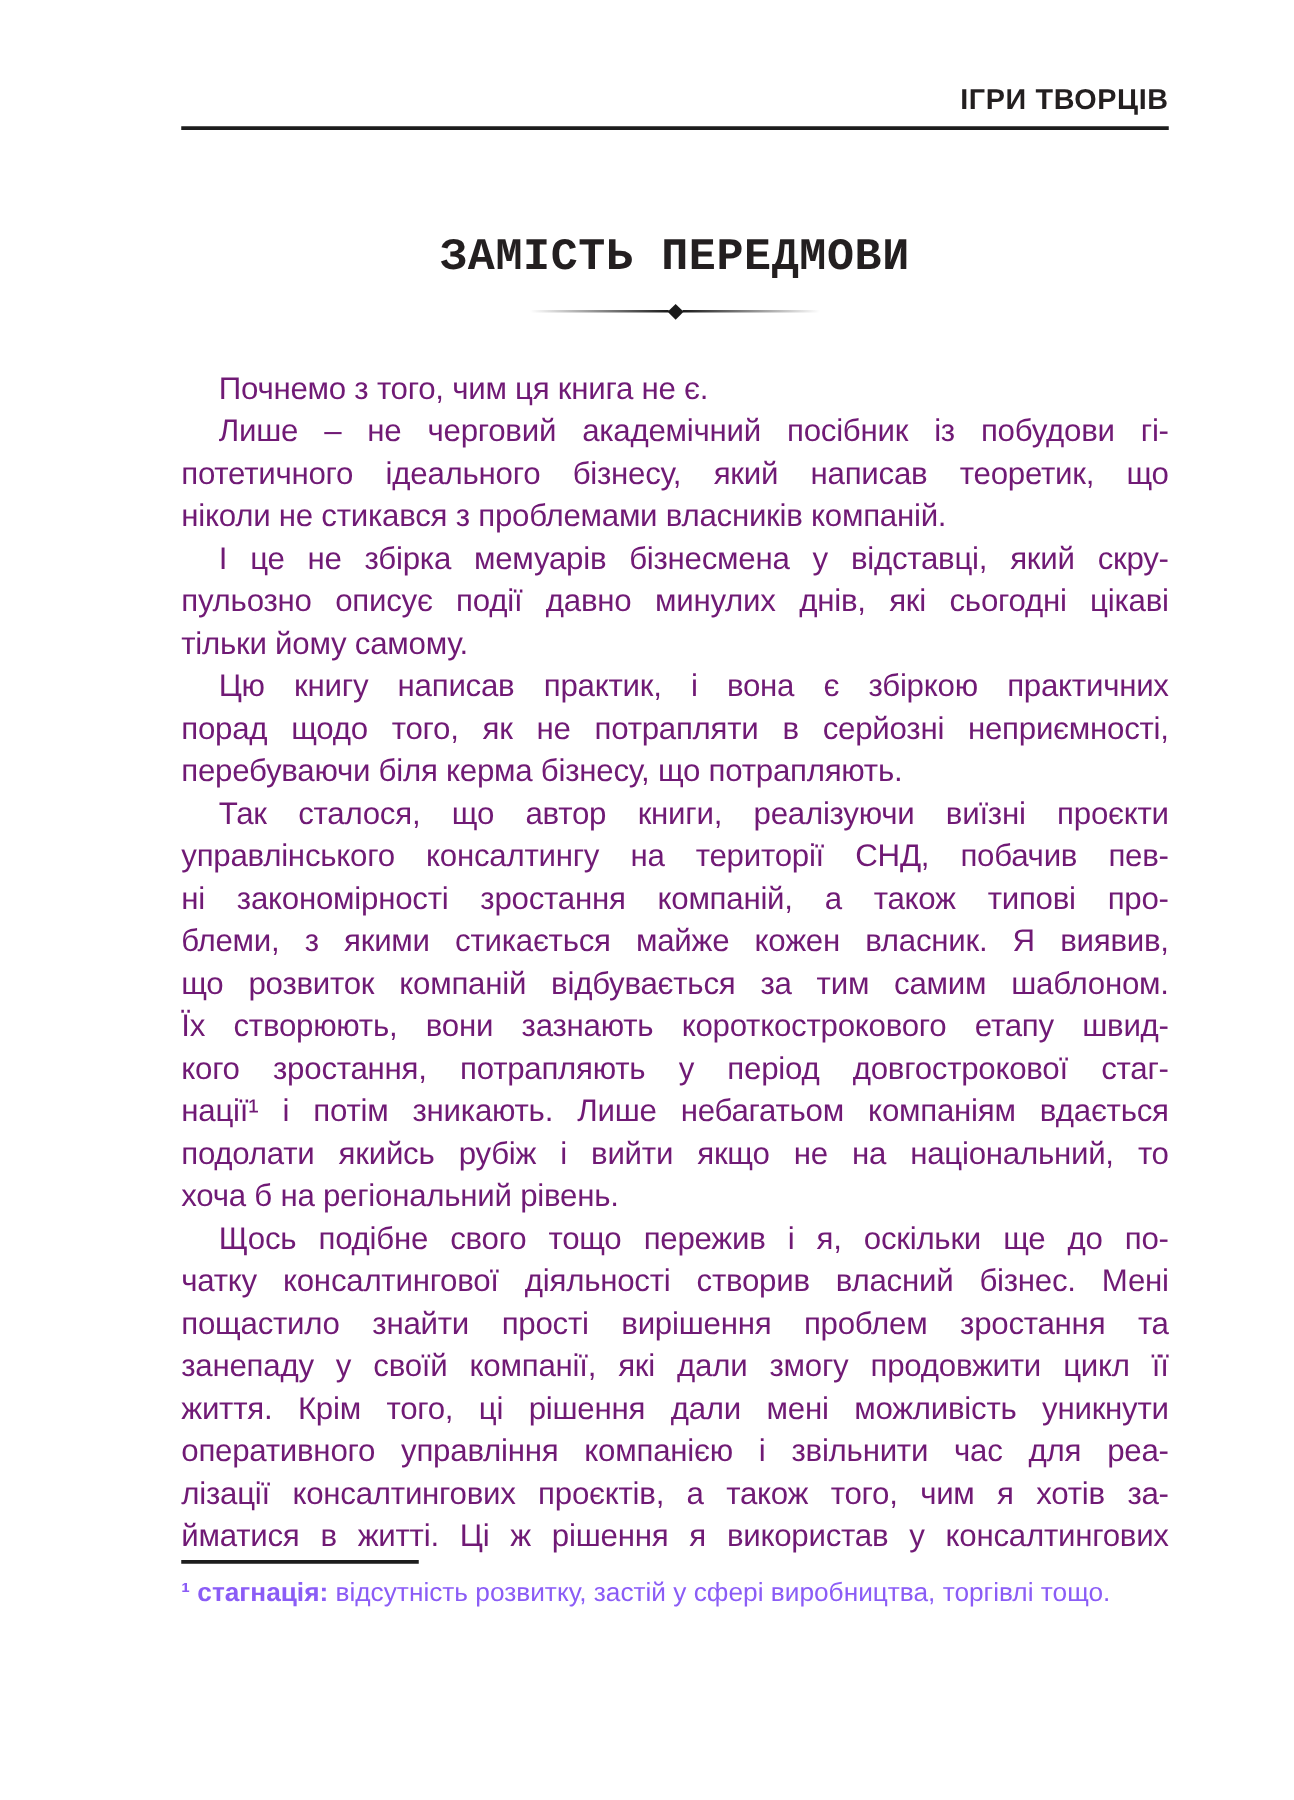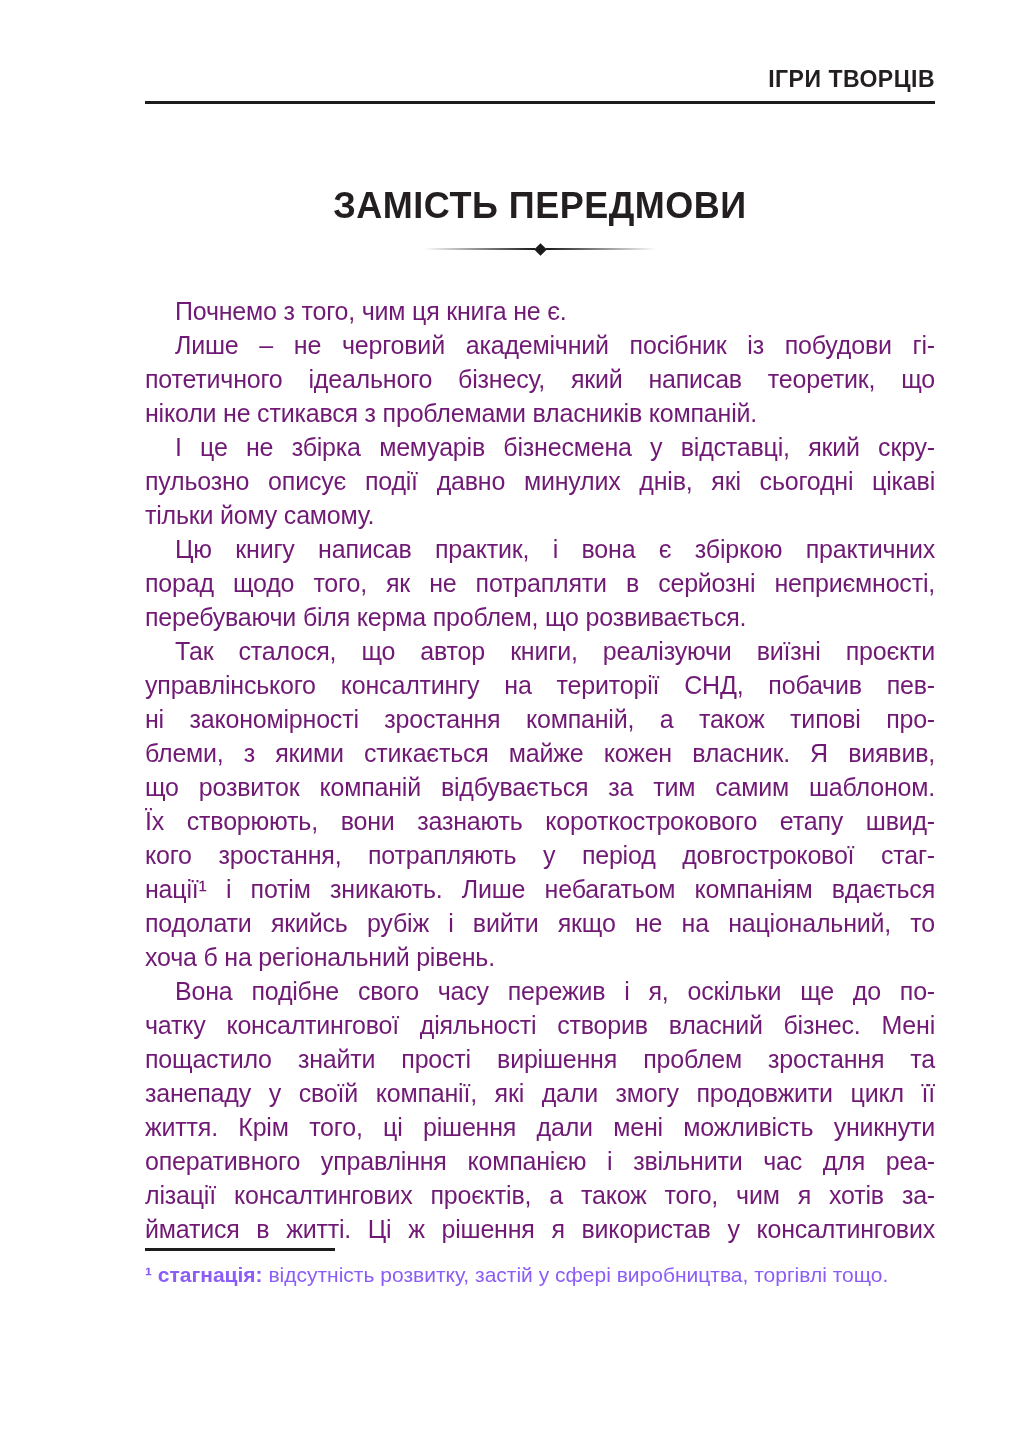--- a/index.html
+++ b/index.html
@@ -35,6 +35,7 @@
     letter-spacing:0.5px;
     color:#231f20;
     line-height:40px;
+    font-family:Liberation Mono, monospace;
   }
   .divider{
     margin:18px auto 0 auto;

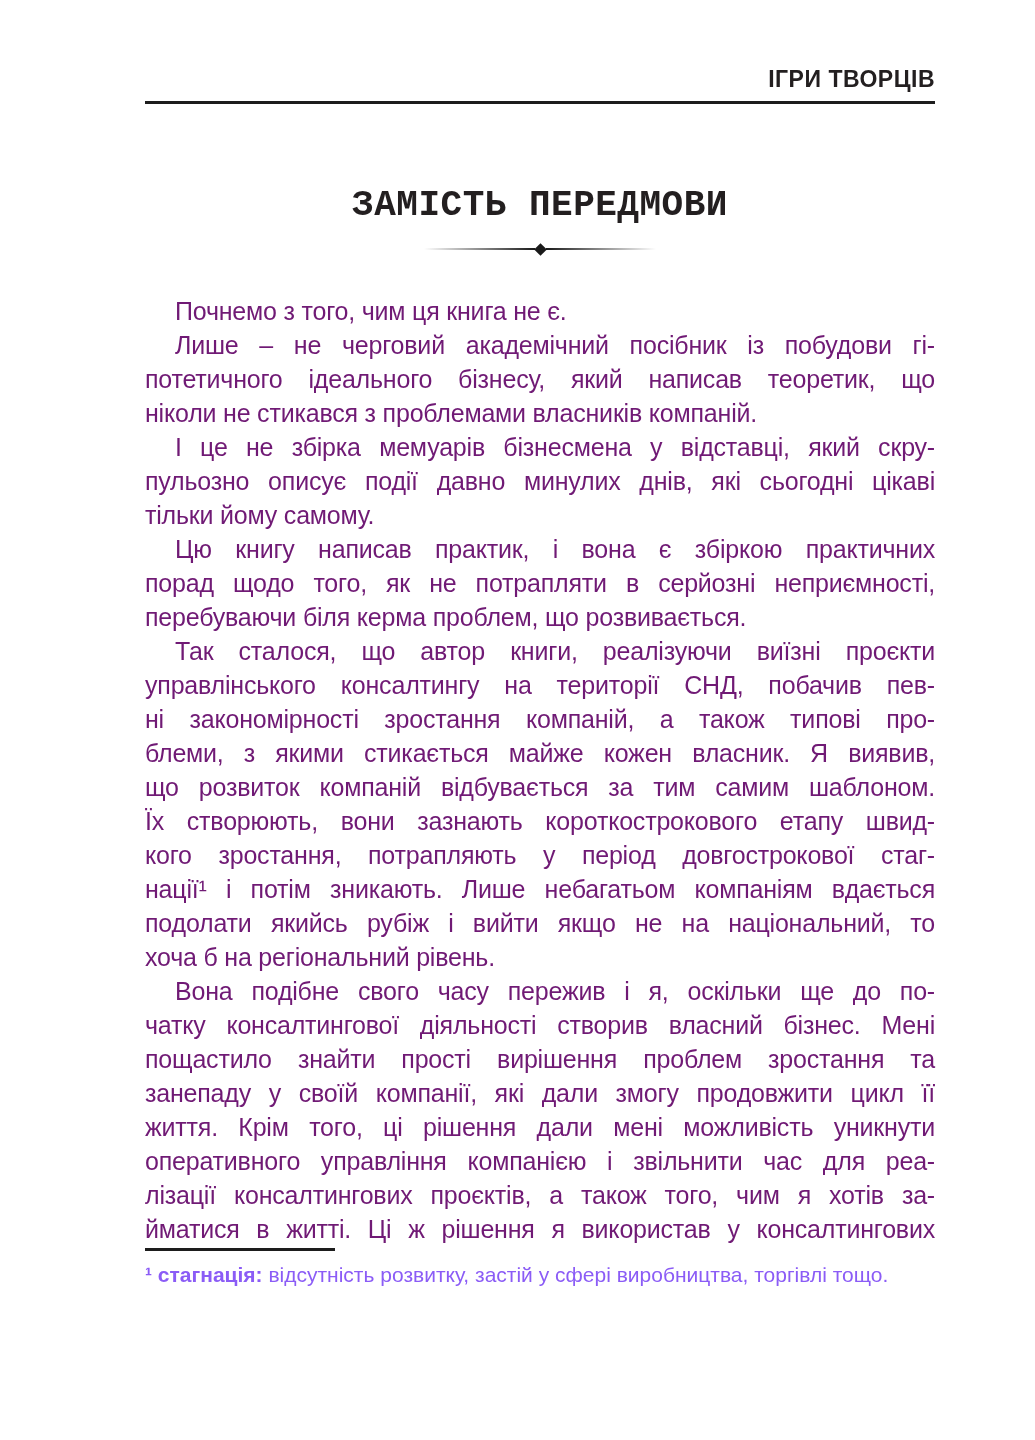--- a/index.html
+++ b/index.html
@@ -124,7 +124,7 @@
       <div class="line para-end">тільки йому самому.</div>
       <div class="line indent">Цю книгу написав практик, і вона є збіркою практичних</div>
       <div class="line">порад щодо того, як не потрапляти в серйозні неприємності,</div>
-      <div class="line para-end">перебуваючи біля керма проблем, що розвивається.</div>
+      <div class="line para-end">перебуваючи біля керма бізнесу, що потрапляють.</div>
       <div class="line indent">Так сталося, що автор книги, реалізуючи виїзні проєкти</div>
       <div class="line">управлінського консалтингу на території СНД, побачив пев-</div>
       <div class="line">ні закономірності зростання компаній, а також типові про-</div>

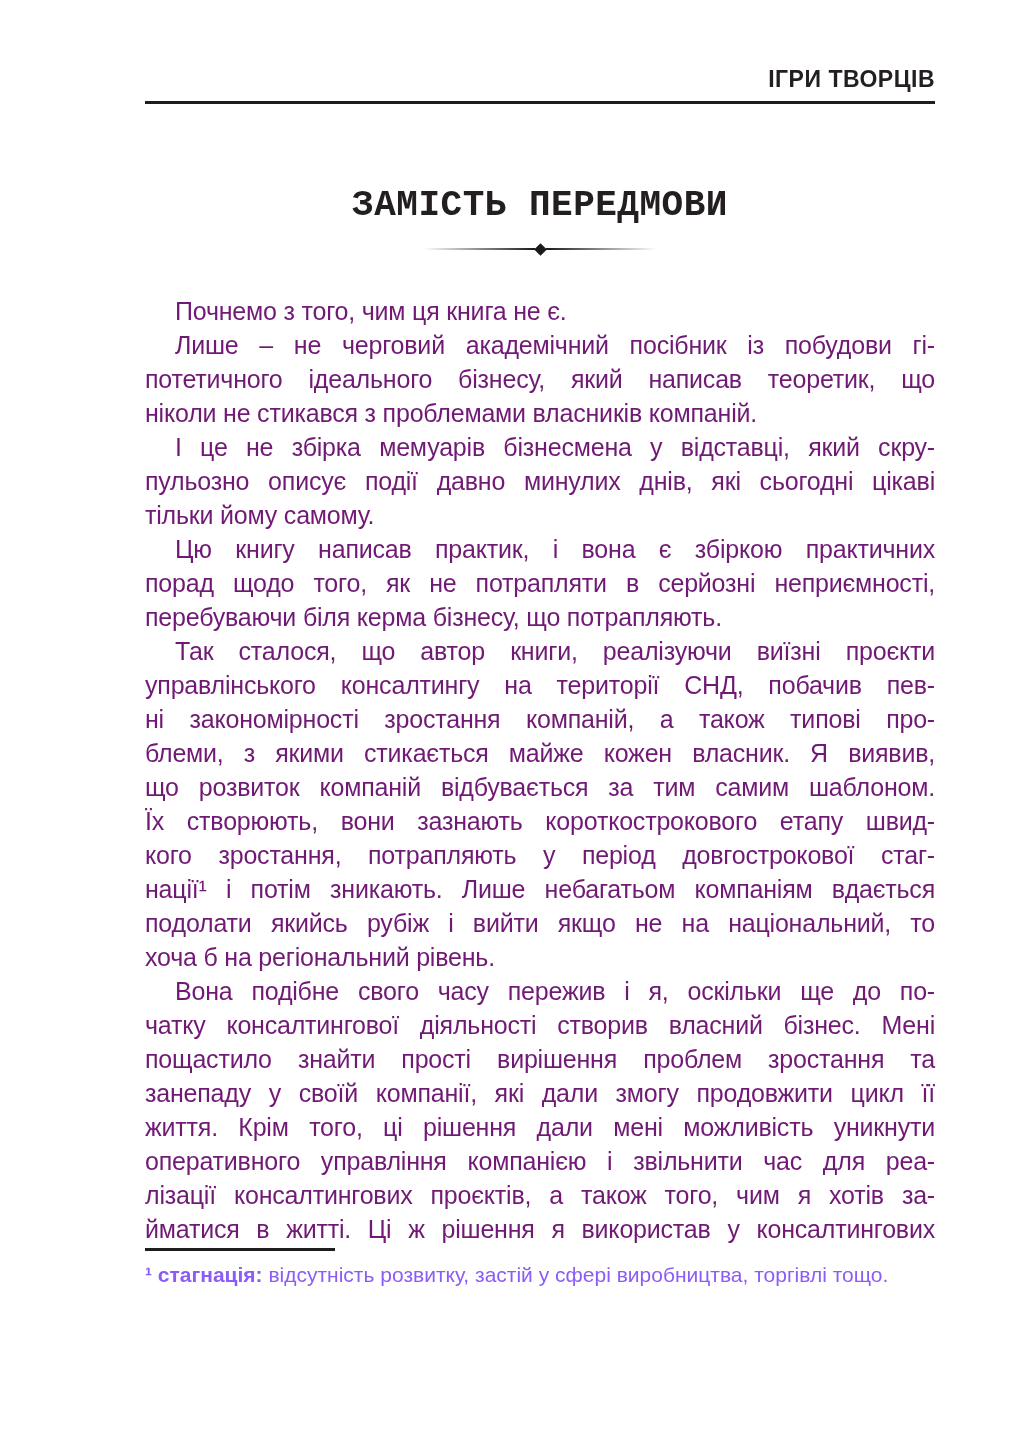--- a/index.html
+++ b/index.html
@@ -135,7 +135,7 @@
       <div class="line">нації¹ і потім зникають. Лише небагатьом компаніям вдається</div>
       <div class="line">подолати якийсь рубіж і вийти якщо не на національний, то</div>
       <div class="line para-end">хоча б на регіональний рівень.</div>
-      <div class="line indent">Вона подібне свого часу пережив і я, оскільки ще до по-</div>
+      <div class="line indent">Щось подібне свого тощо пережив і я, оскільки ще до по-</div>
       <div class="line">чатку консалтингової діяльності створив власний бізнес. Мені</div>
       <div class="line">пощастило знайти прості вирішення проблем зростання та</div>
       <div class="line">занепаду у своїй компанії, які дали змогу продовжити цикл її</div>

